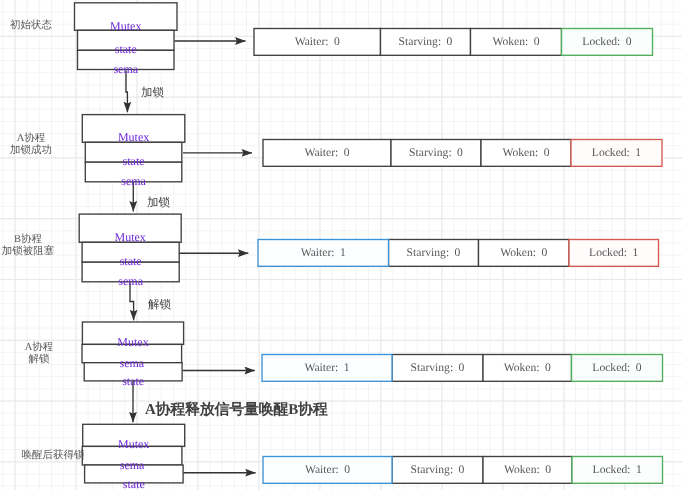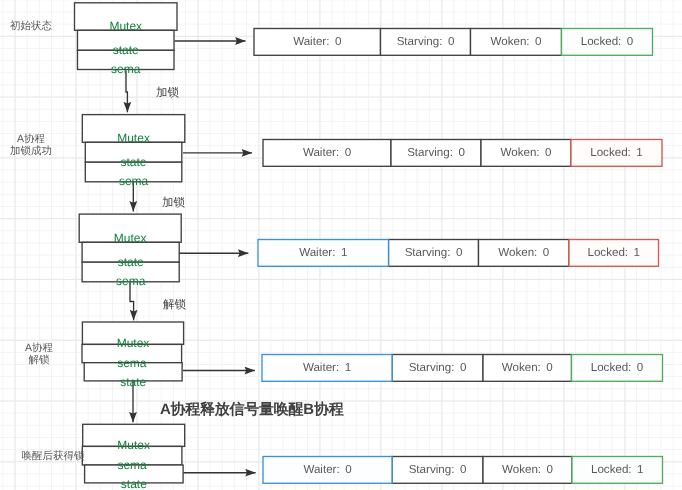--- a/index.html
+++ b/index.html
@@ -21,7 +21,7 @@
     background-position:14.5px 35.8px,14.5px 35.8px,14.5px 35.8px,14.5px 35.8px;
   }
   #shapes{position:absolute;left:0;top:0;width:682px;height:490px;}
-  #text{position:absolute;left:0;top:0;width:682px;height:490px;}
+  #text{position:absolute;left:0;top:0;width:682px;height:490px;font-family:Liberation Serif, serif;}
   .stage-label{position:absolute;color:#585858;font-size:10.5px;line-height:12.4px;
                text-align:center;white-space:pre-line;}
   .boxlabel{position:absolute;color:#15803d;font-size:12px;text-align:center;white-space:nowrap;

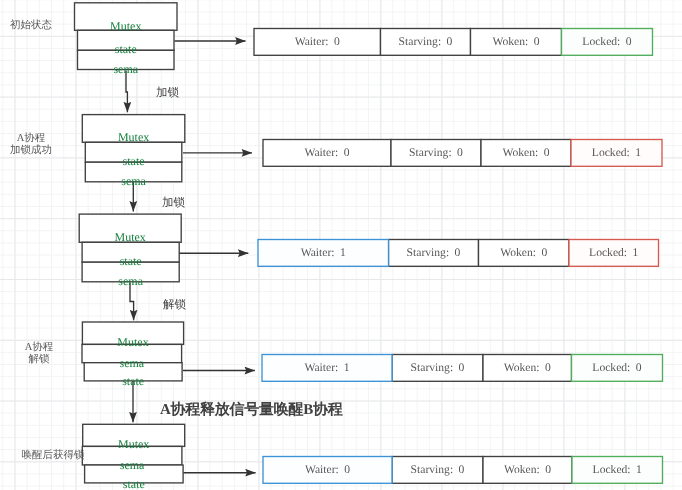--- a/index.html
+++ b/index.html
@@ -24,7 +24,7 @@
   #text{position:absolute;left:0;top:0;width:682px;height:490px;font-family:Liberation Serif, serif;}
   .stage-label{position:absolute;color:#585858;font-size:10.5px;line-height:12.4px;
                text-align:center;white-space:pre-line;}
-  .boxlabel{position:absolute;color:#15803d;font-size:12px;text-align:center;white-space:nowrap;
+  .boxlabel{position:absolute;color:#6d28d9;font-size:12px;text-align:center;white-space:nowrap;
             display:flex;align-items:center;justify-content:center;padding-top:19px;box-sizing:border-box;}
   .bitlabel{position:absolute;color:#585858;font-size:11.6px;white-space:nowrap;
             display:flex;align-items:center;justify-content:center;}

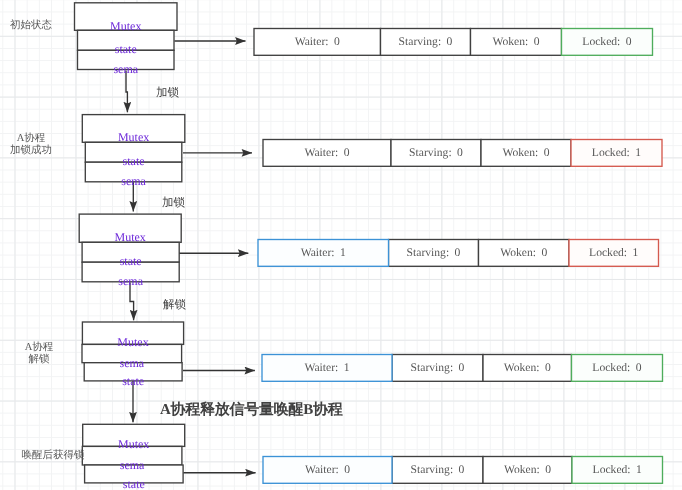--- a/index.html
+++ b/index.html
@@ -29,7 +29,7 @@
   .bitlabel{position:absolute;color:#585858;font-size:11.6px;white-space:nowrap;
             display:flex;align-items:center;justify-content:center;}
   .bitval{margin-left:5.5px;}
-  .edge-label{position:absolute;color:#404040;font-size:11.5px;white-space:nowrap;line-height:12px;margin-left:15px;}
+  .edge-label{position:absolute;color:#404040;font-size:11.5px;white-space:nowrap;line-height:12px;}
   .edge-label.bold{font-weight:bold;font-size:15px;letter-spacing:-0.25px;}
 </style>
 </head>

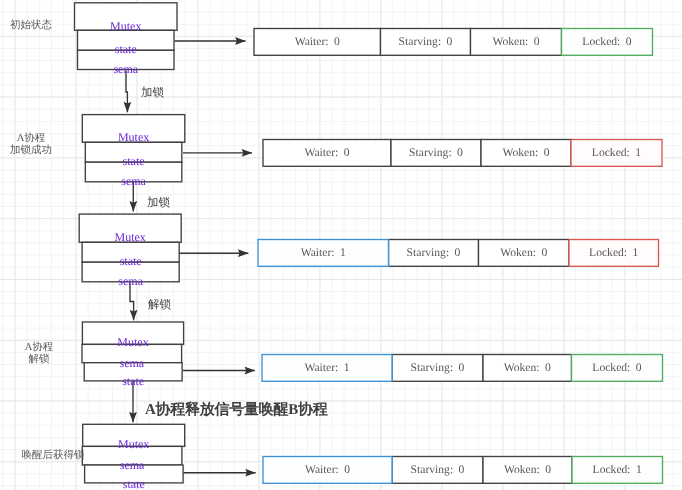--- a/index.html
+++ b/index.html
@@ -113,6 +113,8 @@
   <div class="stage-label" style="left:0;top:19.8px;width:62px;">初始状态</div>
   <div class="stage-label" style="left:0;top:133px;width:62px;">A协程
 加锁成功</div>
+  <div class="stage-label" style="left:0;top:234px;width:56px;">B协程
+加锁被阻塞</div>
   <div class="stage-label" style="left:0;top:342px;width:78px;">A协程
 解锁</div>
   <div class="stage-label" style="left:0;top:450px;width:80px;margin-left:13px;">唤醒后获得锁</div>

